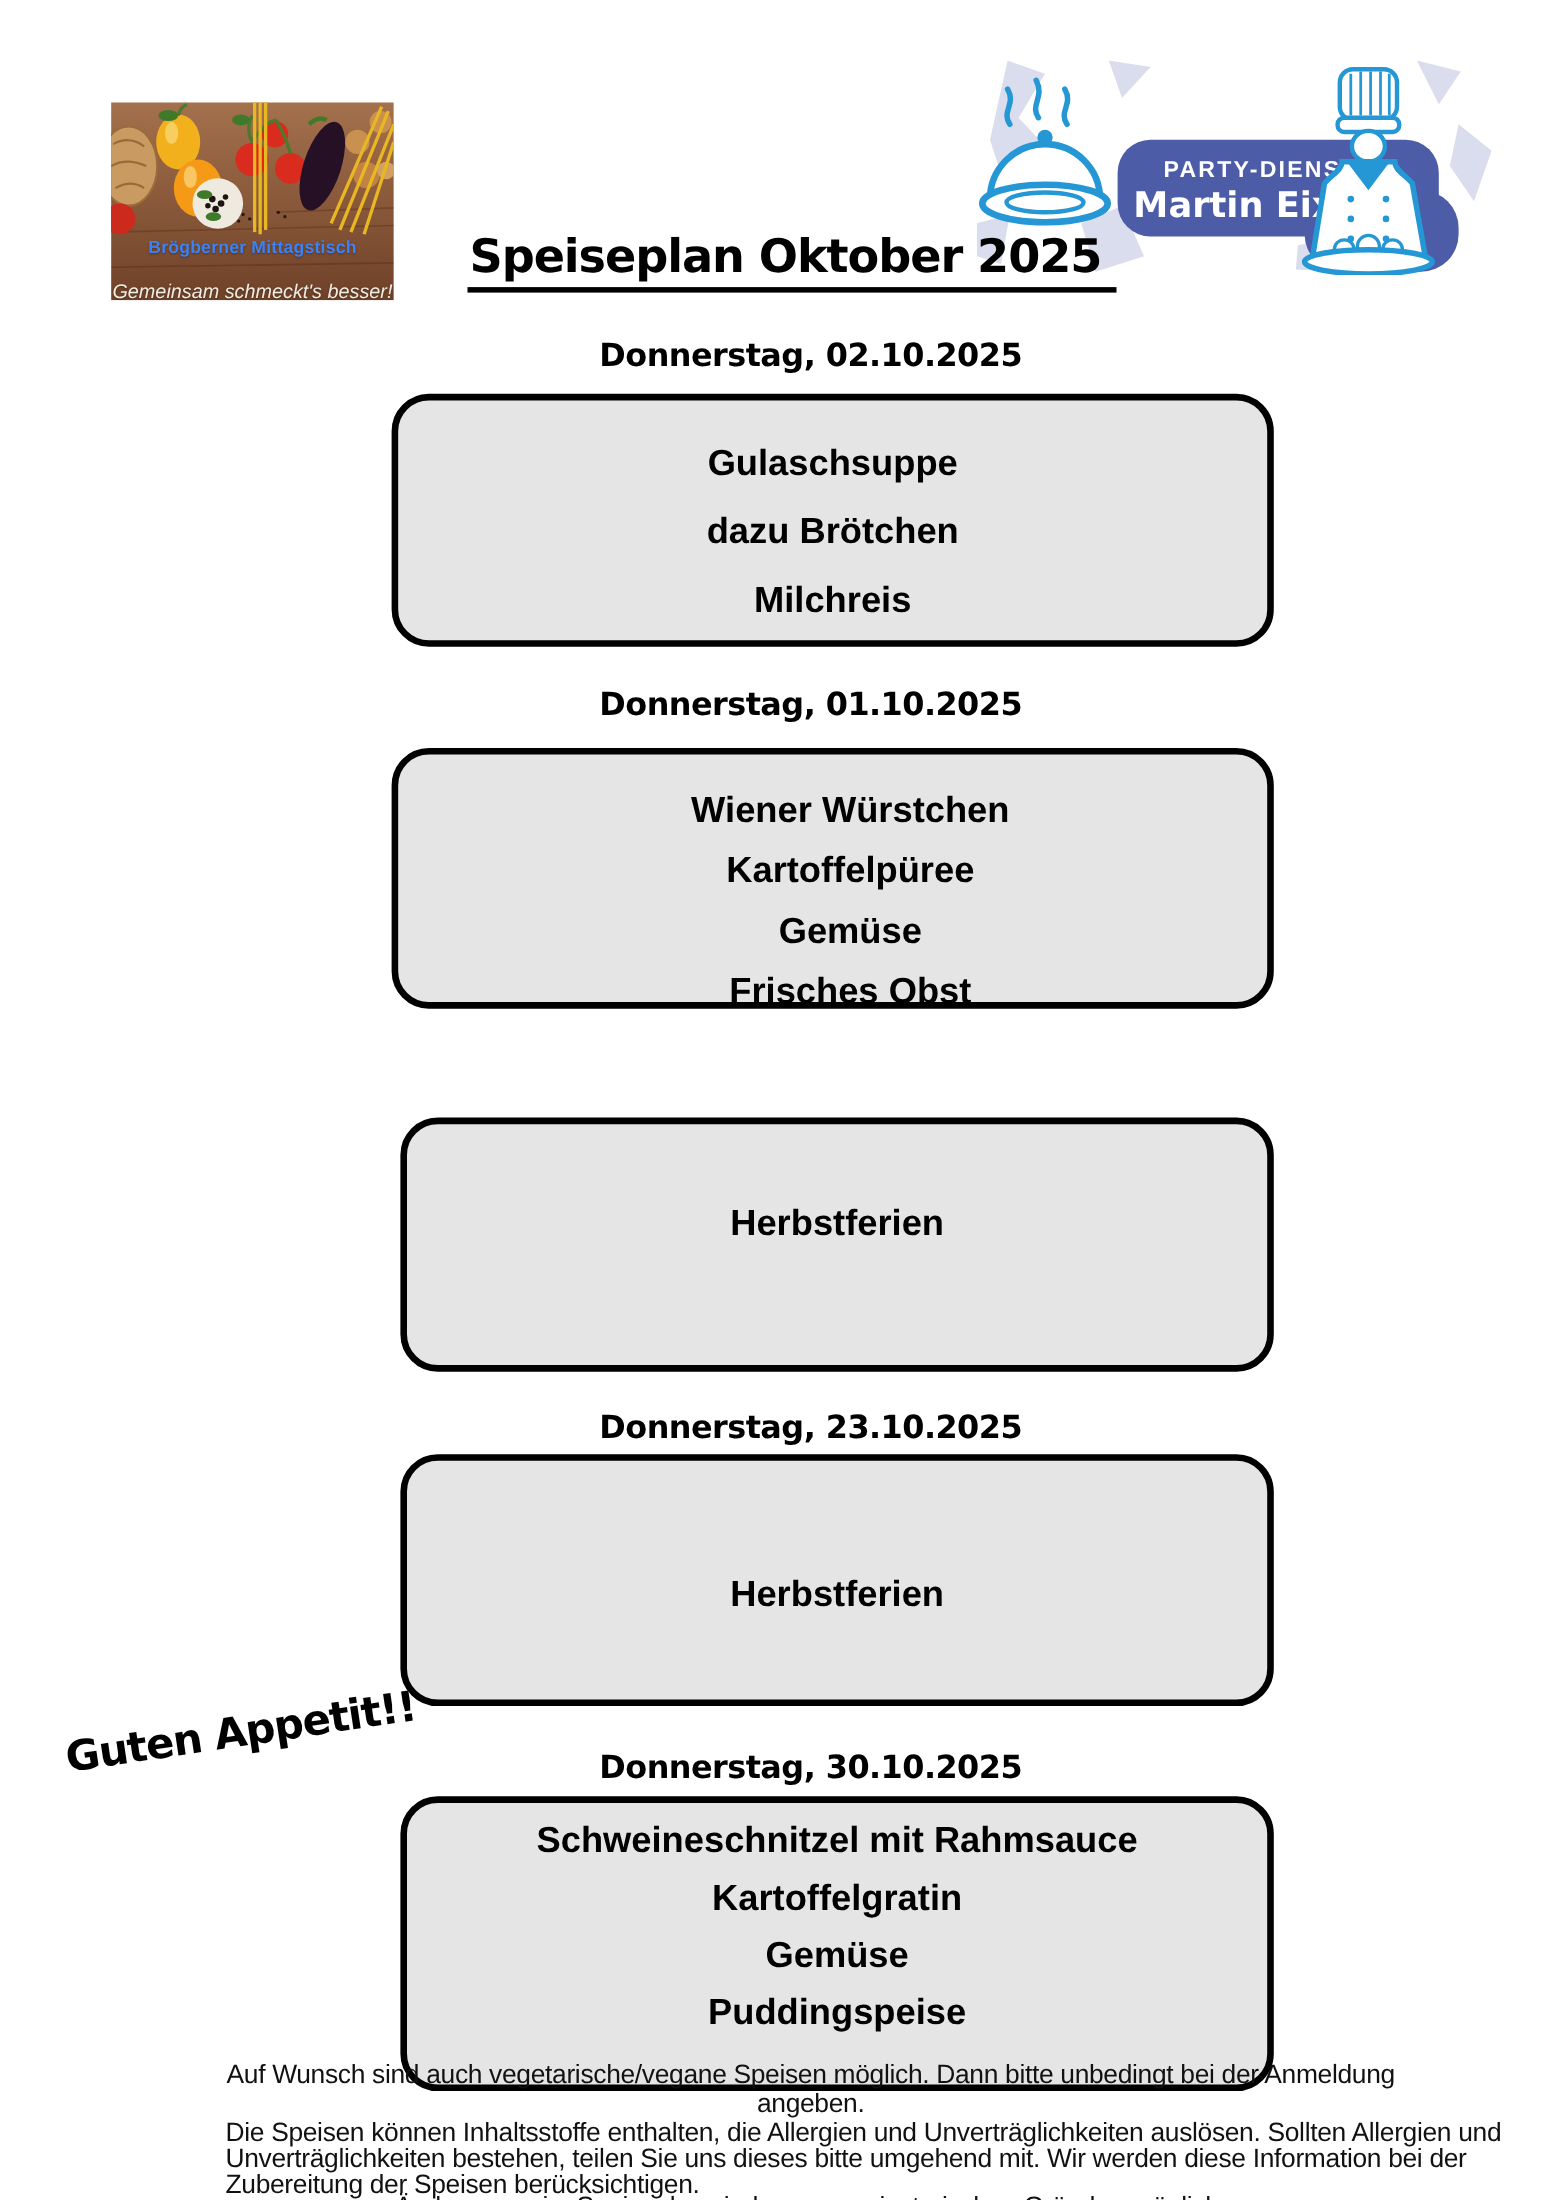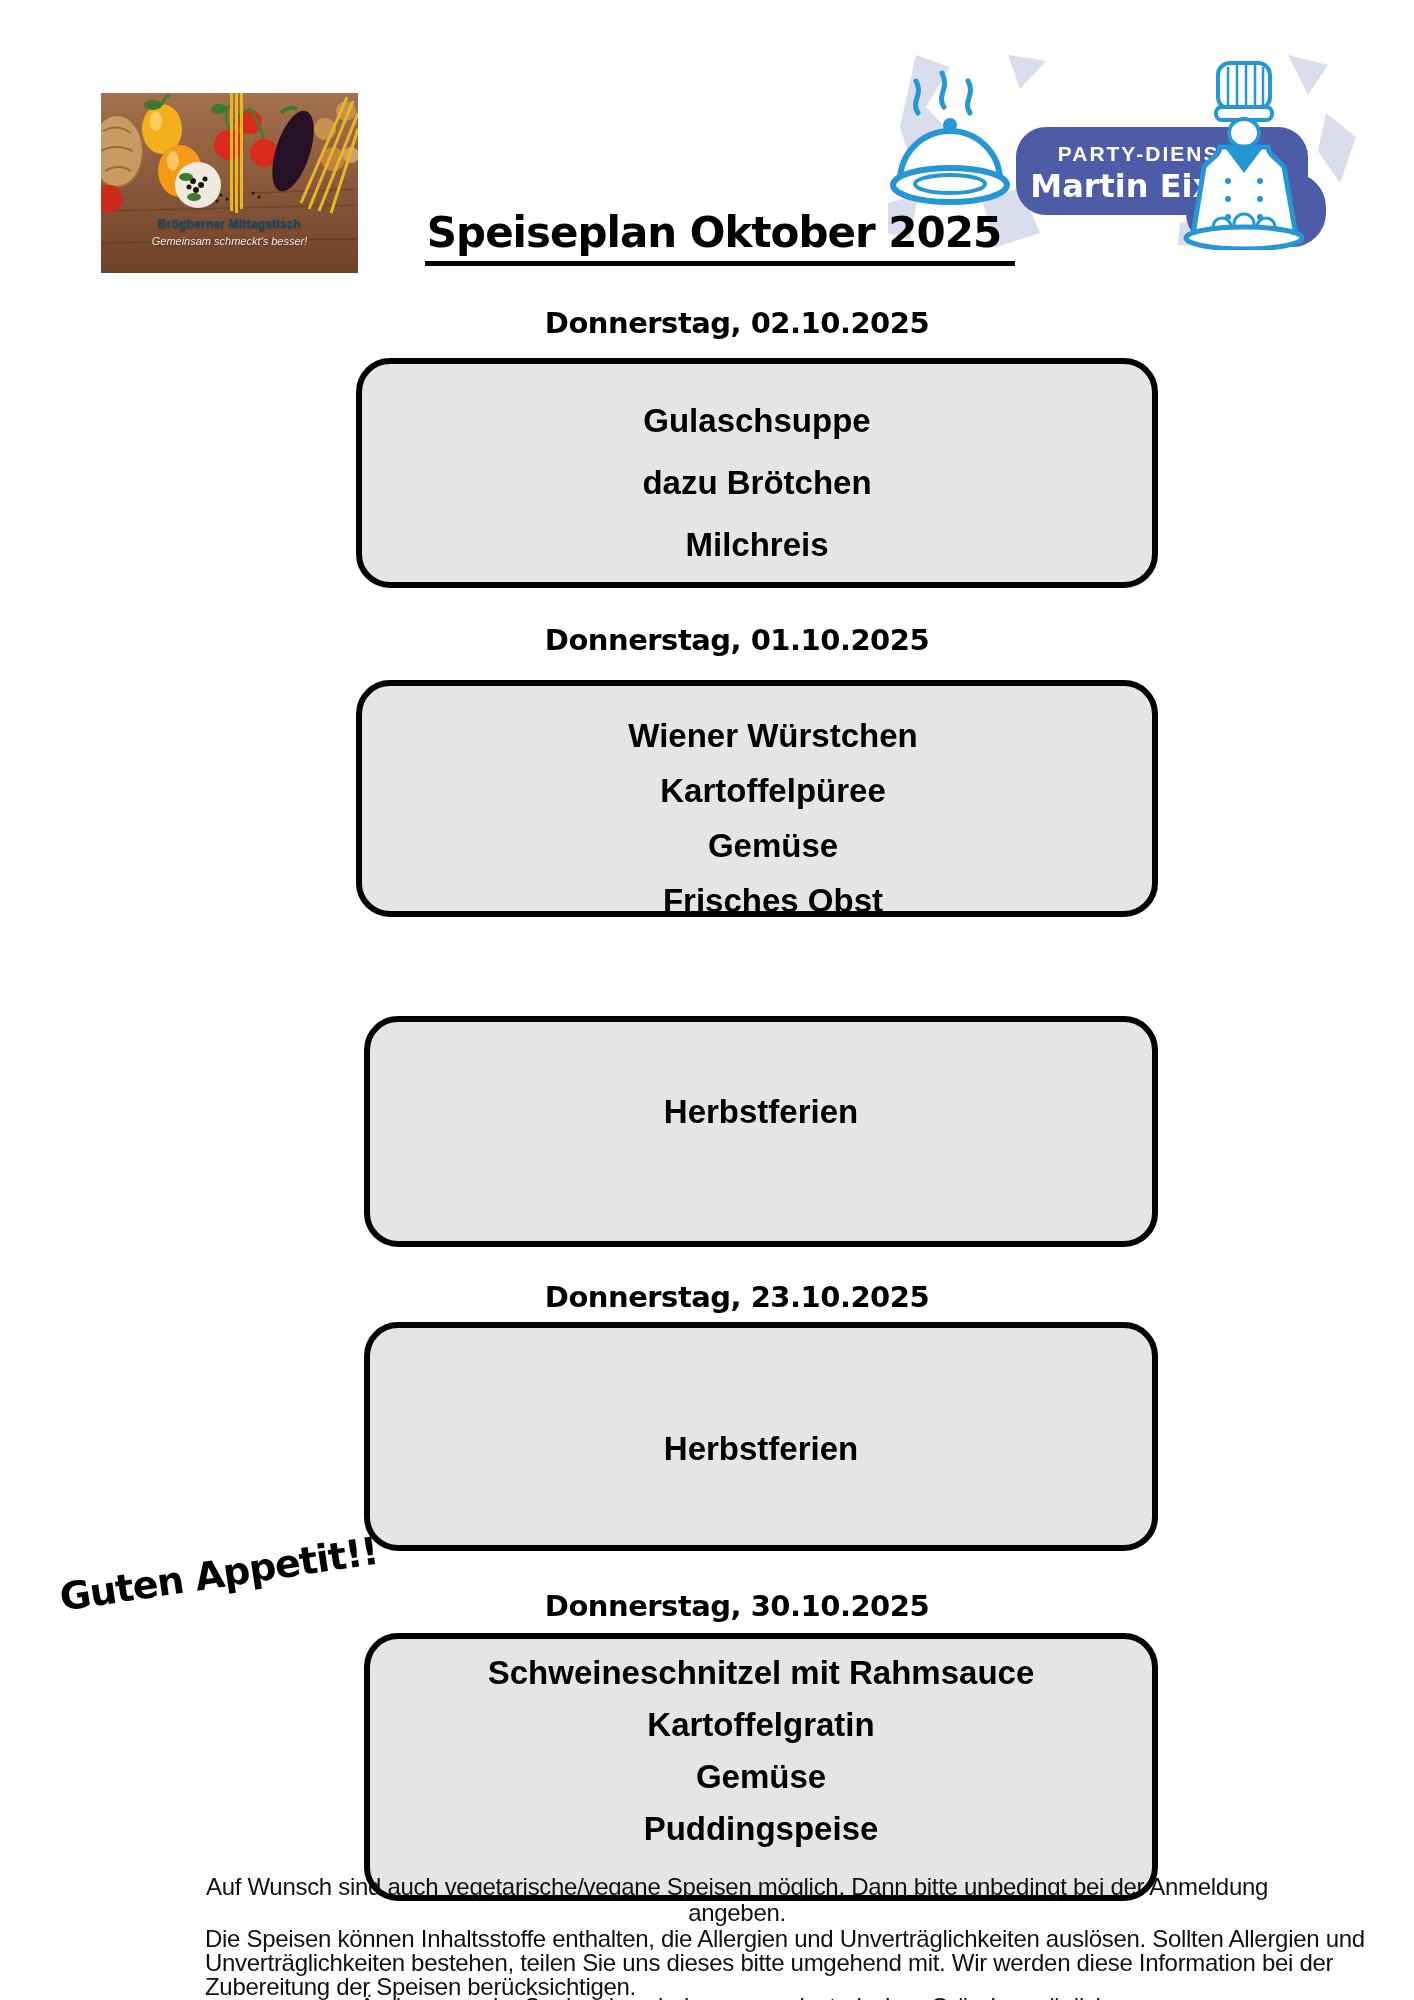--- a/index.html
+++ b/index.html
@@ -11,7 +11,7 @@
   .logo-left { position:absolute; left:101px; top:93px; width:257px; height:180px; }
   .logo-left svg { position:absolute; left:0; top:0; }
   .ll-text { position:absolute; left:0; top:124px; width:257px; text-align:center; }
-  .ll-title { font-size:12px; font-weight:600; color:#0c4a6e; letter-spacing:0.2px;
+  .ll-title { font-size:16px; font-weight:600; color:#3b82f6; letter-spacing:0.2px;
               text-shadow:0 1px 2px rgba(0,0,0,0.35); }
   .ll-sub   { margin-top:4px; font-size:11px; font-style:italic; color:#efece2;
               text-shadow:0 1px 2px rgba(0,0,0,0.35); }

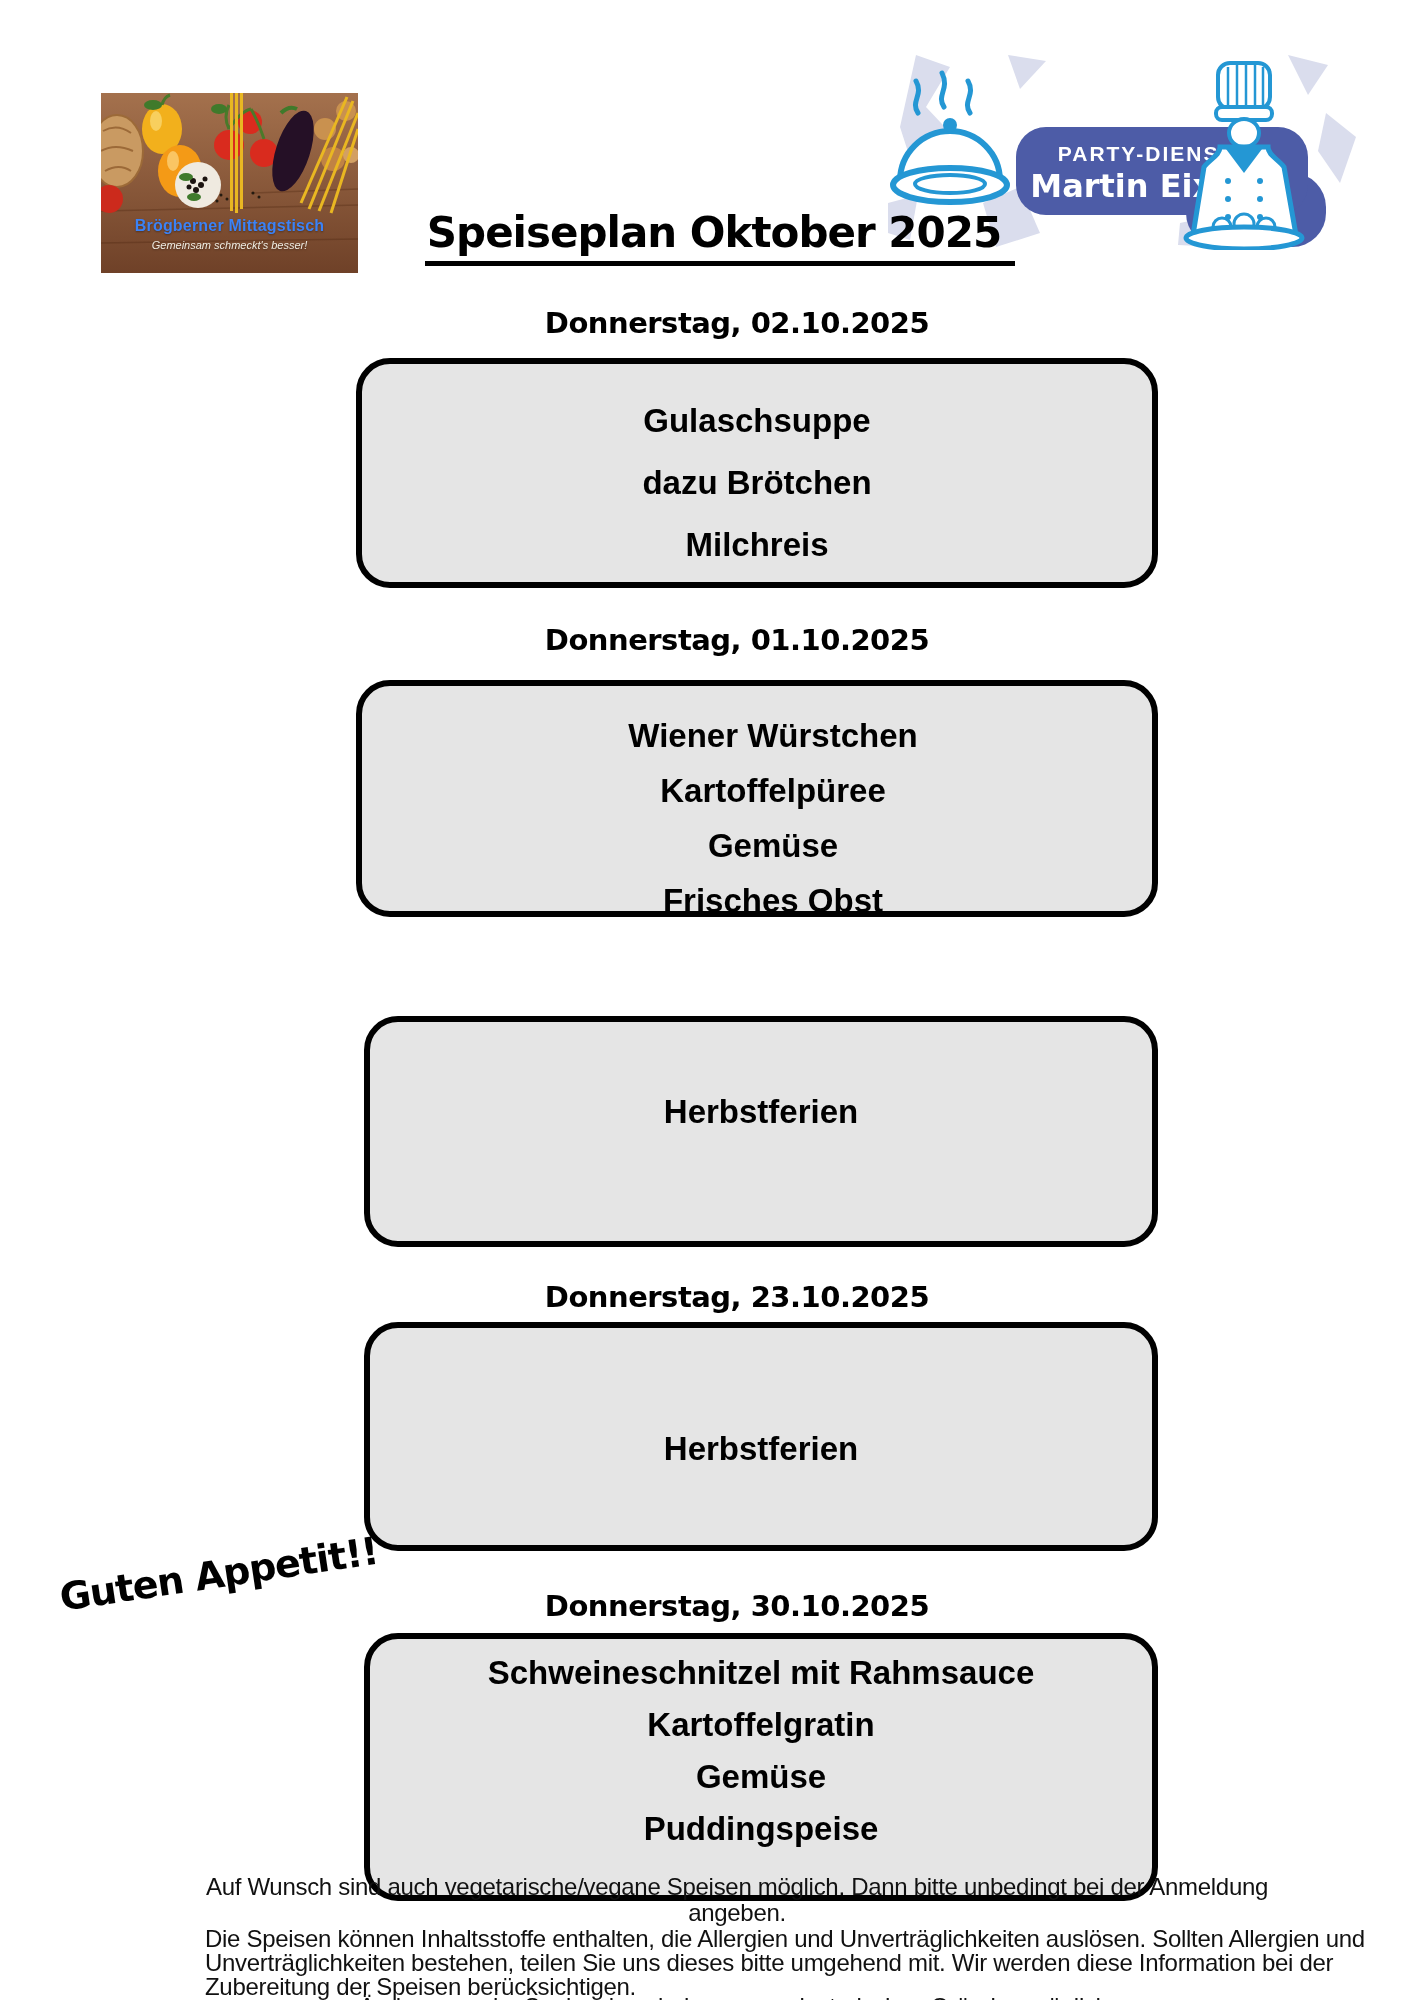--- a/index.html
+++ b/index.html
@@ -13,7 +13,7 @@
   .ll-text { position:absolute; left:0; top:124px; width:257px; text-align:center; }
   .ll-title { font-size:16px; font-weight:600; color:#3b82f6; letter-spacing:0.2px;
               text-shadow:0 1px 2px rgba(0,0,0,0.35); }
-  .ll-sub   { margin-top:4px; font-size:11px; font-style:italic; color:#efece2;
+  .ll-sub   { margin-top:20px; font-size:18px; font-style:italic; color:#efece2;
               text-shadow:0 1px 2px rgba(0,0,0,0.35); }
   
   .logo-right { position:absolute; left:888px; top:55px; width:470px; height:195px; }

